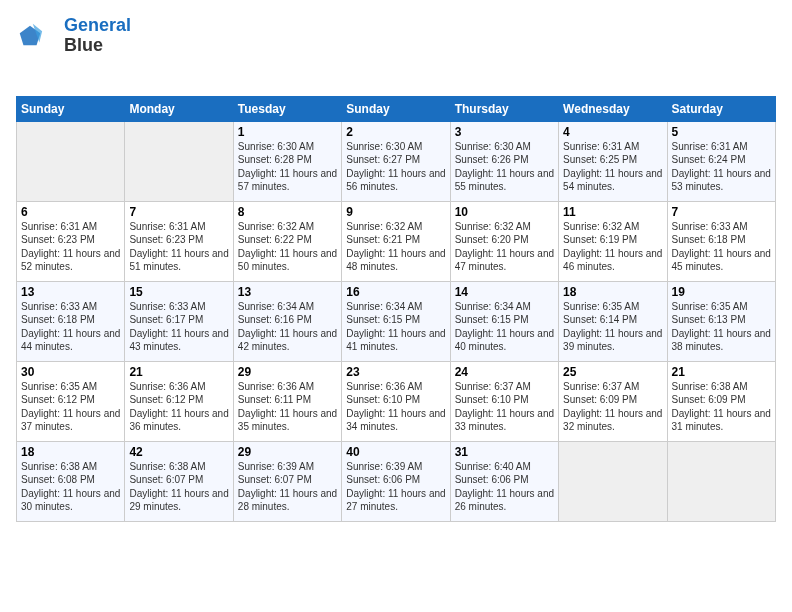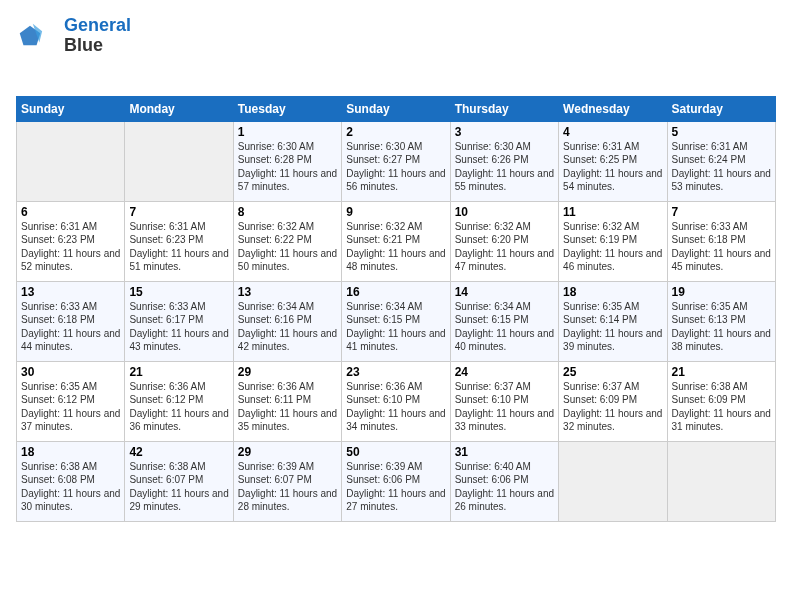--- a/index.html
+++ b/index.html
@@ -243,7 +243,7 @@
           <div class="day-info">Sunrise: 6:39 AM<br>Sunset: 6:07 PM<br>Daylight: 11 hours and 28 minutes.</div>
         </td>
         <td>
-          <span class="day-num">50</span>
+          <span class="day-num">40</span>
           <div class="day-info">Sunrise: 6:39 AM<br>Sunset: 6:06 PM<br>Daylight: 11 hours and 27 minutes.</div>
         </td>
         <td>

